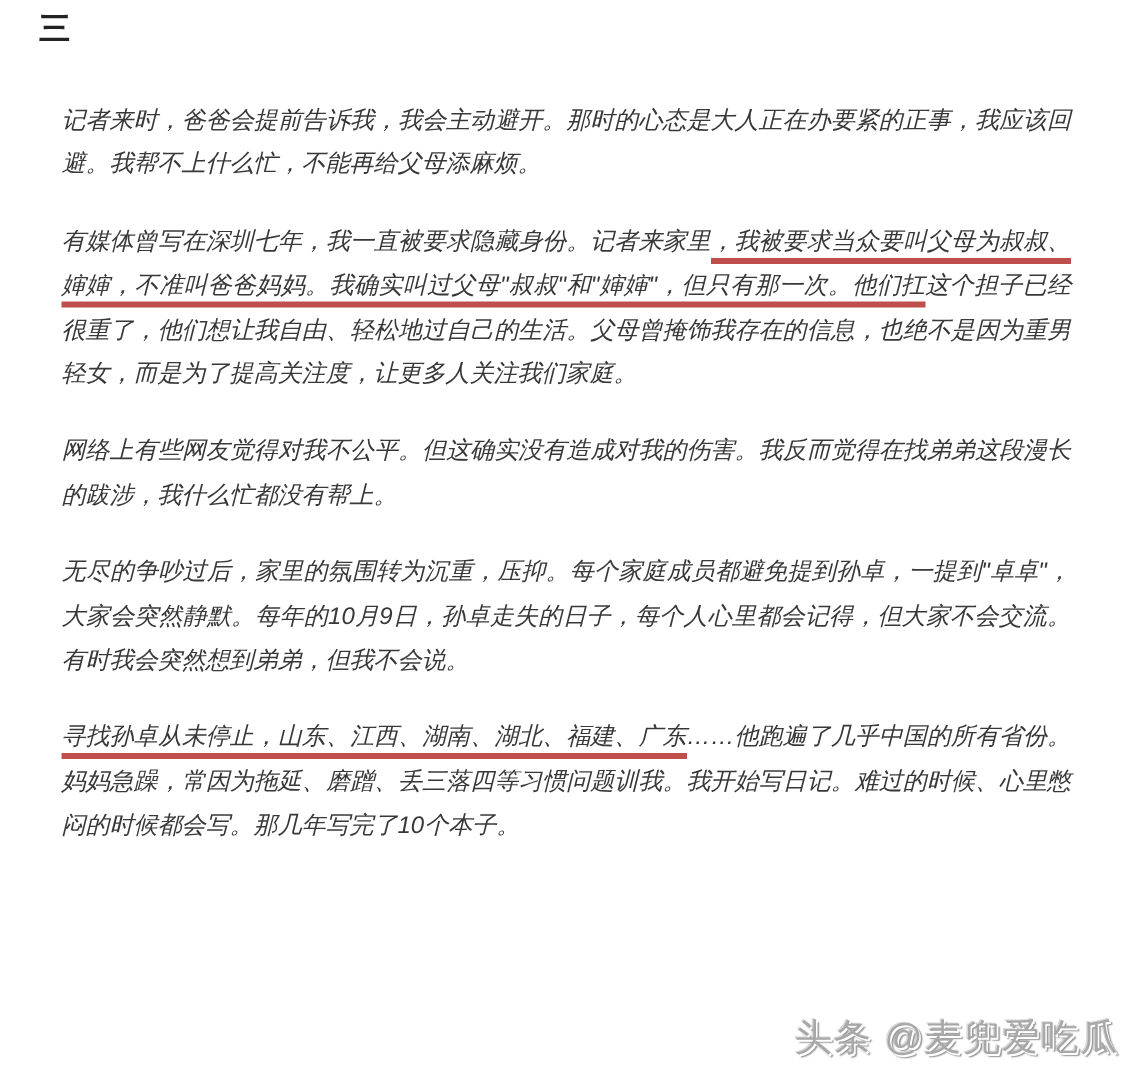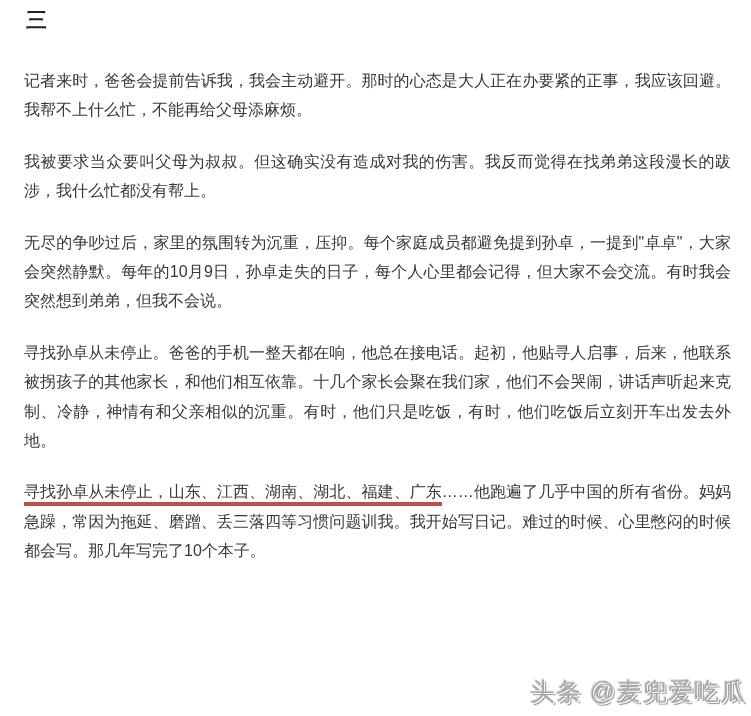--- a/index.html
+++ b/index.html
@@ -26,9 +26,10 @@
   p.para {
     font-size: 16px;
     line-height: 29.4px;
-    margin: 0 0 22px;
+    margin: 0 17px 22px;
     letter-spacing: 0;
     word-break: break-all;
+    font-style: italic;
   }
   .redline {
     border-bottom: 4px solid #bf4f4c;

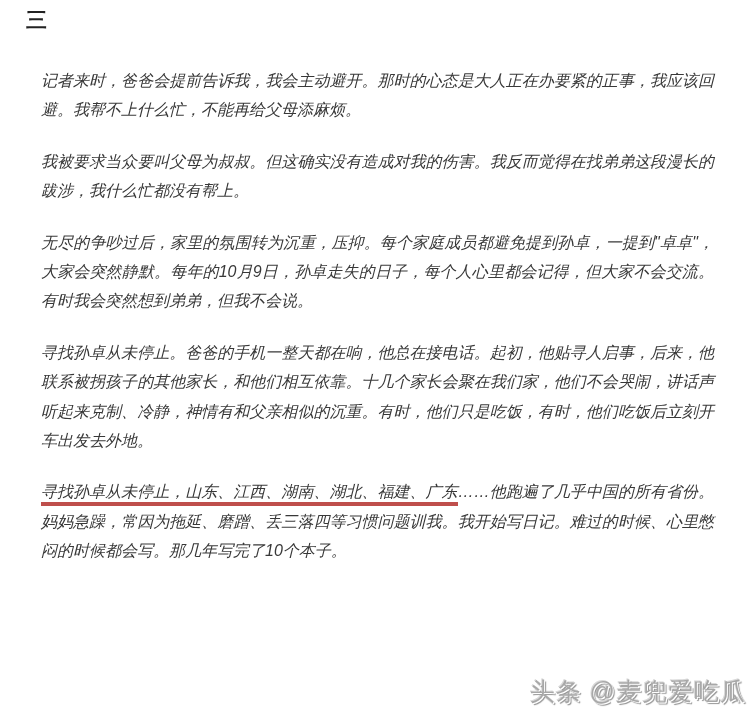--- a/index.html
+++ b/index.html
@@ -54,6 +54,7 @@
   <h1 class="sec-title">三</h1>
   <div id="paragraphs">
       <p class="para"><span>记者来时，爸爸会提前告诉我，我会主动避开。那时的心态是大人正在办要紧的正事，我应该回避。我帮不上什么忙，不能再给父母添麻烦。</span></p>
+      <p class="para"><span>有媒体曾写在深圳七年，我一直被要求隐藏身份。记者来家里</span><span class="redline">，我被要求当众要叫父母为叔叔、婶婶，不准叫爸爸妈妈。我确实叫过父母"叔叔"和"婶婶"，但只有那一次。他们扛</span><span>这个担子已经很重了，他们想让我自由、轻松地过自己的生活。父母曾掩饰我存在的信息，也绝不是因为重男轻女，而是为了提高关注度，让更多人关注我们家庭。</span></p>
       <p class="para"><span>我被要求当众要叫父母为叔叔。但这确实没有造成对我的伤害。我反而觉得在找弟弟这段漫长的跋涉，我什么忙都没有帮上。</span></p>
       <p class="para"><span>无尽的争吵过后，家里的氛围转为沉重，压抑。每个家庭成员都避免提到孙卓，一提到"卓卓"，大家会突然静默。每年的10月9日，孙卓走失的日子，每个人心里都会记得，但大家不会交流。有时我会突然想到弟弟，但我不会说。</span></p>
       <p class="para"><span>寻找孙卓从未停止。爸爸的手机一整天都在响，他总在接电话。起初，他贴寻人启事，后来，他联系被拐孩子的其他家长，和他们相互依靠。十几个家长会聚在我们家，他们不会哭闹，讲话声听起来克制、冷静，神情有和父亲相似的沉重。有时，他们只是吃饭，有时，他们吃饭后立刻开车出发去外地。</span></p>

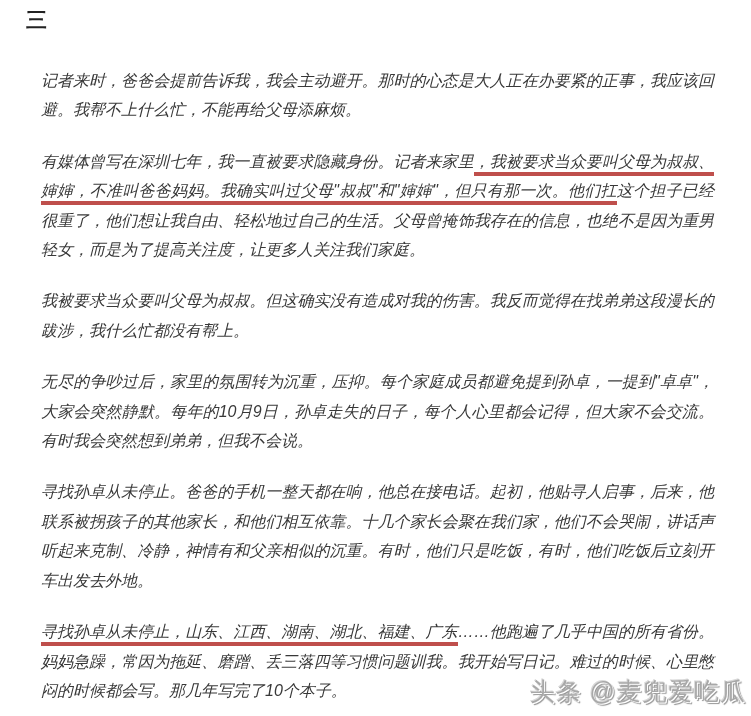--- a/index.html
+++ b/index.html
@@ -55,7 +55,7 @@
   <div id="paragraphs">
       <p class="para"><span>记者来时，爸爸会提前告诉我，我会主动避开。那时的心态是大人正在办要紧的正事，我应该回避。我帮不上什么忙，不能再给父母添麻烦。</span></p>
       <p class="para"><span>有媒体曾写在深圳七年，我一直被要求隐藏身份。记者来家里</span><span class="redline">，我被要求当众要叫父母为叔叔、婶婶，不准叫爸爸妈妈。我确实叫过父母"叔叔"和"婶婶"，但只有那一次。他们扛</span><span>这个担子已经很重了，他们想让我自由、轻松地过自己的生活。父母曾掩饰我存在的信息，也绝不是因为重男轻女，而是为了提高关注度，让更多人关注我们家庭。</span></p>
-      <p class="para"><span>我被要求当众要叫父母为叔叔。但这确实没有造成对我的伤害。我反而觉得在找弟弟这段漫长的跋涉，我什么忙都没有帮上。</span></p>
+      <p class="para"><span>网络上有些网友觉得对我不公平。但这确实没有造成对我的伤害。我反而觉得在找弟弟这段漫长的跋涉，我什么忙都没有帮上。</span></p>
       <p class="para"><span>无尽的争吵过后，家里的氛围转为沉重，压抑。每个家庭成员都避免提到孙卓，一提到"卓卓"，大家会突然静默。每年的10月9日，孙卓走失的日子，每个人心里都会记得，但大家不会交流。有时我会突然想到弟弟，但我不会说。</span></p>
       <p class="para"><span>寻找孙卓从未停止。爸爸的手机一整天都在响，他总在接电话。起初，他贴寻人启事，后来，他联系被拐孩子的其他家长，和他们相互依靠。十几个家长会聚在我们家，他们不会哭闹，讲话声听起来克制、冷静，神情有和父亲相似的沉重。有时，他们只是吃饭，有时，他们吃饭后立刻开车出发去外地。</span></p>
       <p class="para"><span class="redline">寻找孙卓从未停止，山东、江西、湖南、湖北、福建、广东</span><span>……他跑遍了几乎中国的所有省份。妈妈急躁，常因为拖延、磨蹭、丢三落四等习惯问题训我。我开始写日记。难过的时候、心里憋闷的时候都会写。那几年写完了10个本子。</span></p>

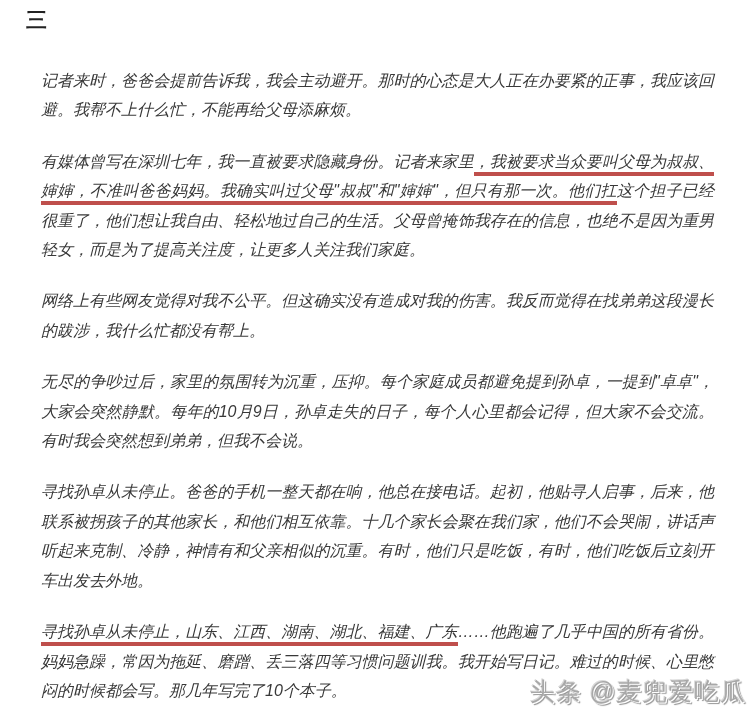--- a/index.html
+++ b/index.html
@@ -57,7 +57,6 @@
       <p class="para"><span>有媒体曾写在深圳七年，我一直被要求隐藏身份。记者来家里</span><span class="redline">，我被要求当众要叫父母为叔叔、婶婶，不准叫爸爸妈妈。我确实叫过父母"叔叔"和"婶婶"，但只有那一次。他们扛</span><span>这个担子已经很重了，他们想让我自由、轻松地过自己的生活。父母曾掩饰我存在的信息，也绝不是因为重男轻女，而是为了提高关注度，让更多人关注我们家庭。</span></p>
       <p class="para"><span>网络上有些网友觉得对我不公平。但这确实没有造成对我的伤害。我反而觉得在找弟弟这段漫长的跋涉，我什么忙都没有帮上。</span></p>
       <p class="para"><span>无尽的争吵过后，家里的氛围转为沉重，压抑。每个家庭成员都避免提到孙卓，一提到"卓卓"，大家会突然静默。每年的10月9日，孙卓走失的日子，每个人心里都会记得，但大家不会交流。有时我会突然想到弟弟，但我不会说。</span></p>
-      <p class="para"><span>寻找孙卓从未停止。爸爸的手机一整天都在响，他总在接电话。起初，他贴寻人启事，后来，他联系被拐孩子的其他家长，和他们相互依靠。十几个家长会聚在我们家，他们不会哭闹，讲话声听起来克制、冷静，神情有和父亲相似的沉重。有时，他们只是吃饭，有时，他们吃饭后立刻开车出发去外地。</span></p>
       <p class="para"><span class="redline">寻找孙卓从未停止，山东、江西、湖南、湖北、福建、广东</span><span>……他跑遍了几乎中国的所有省份。妈妈急躁，常因为拖延、磨蹭、丢三落四等习惯问题训我。我开始写日记。难过的时候、心里憋闷的时候都会写。那几年写完了10个本子。</span></p>
     </div>
 </main>

